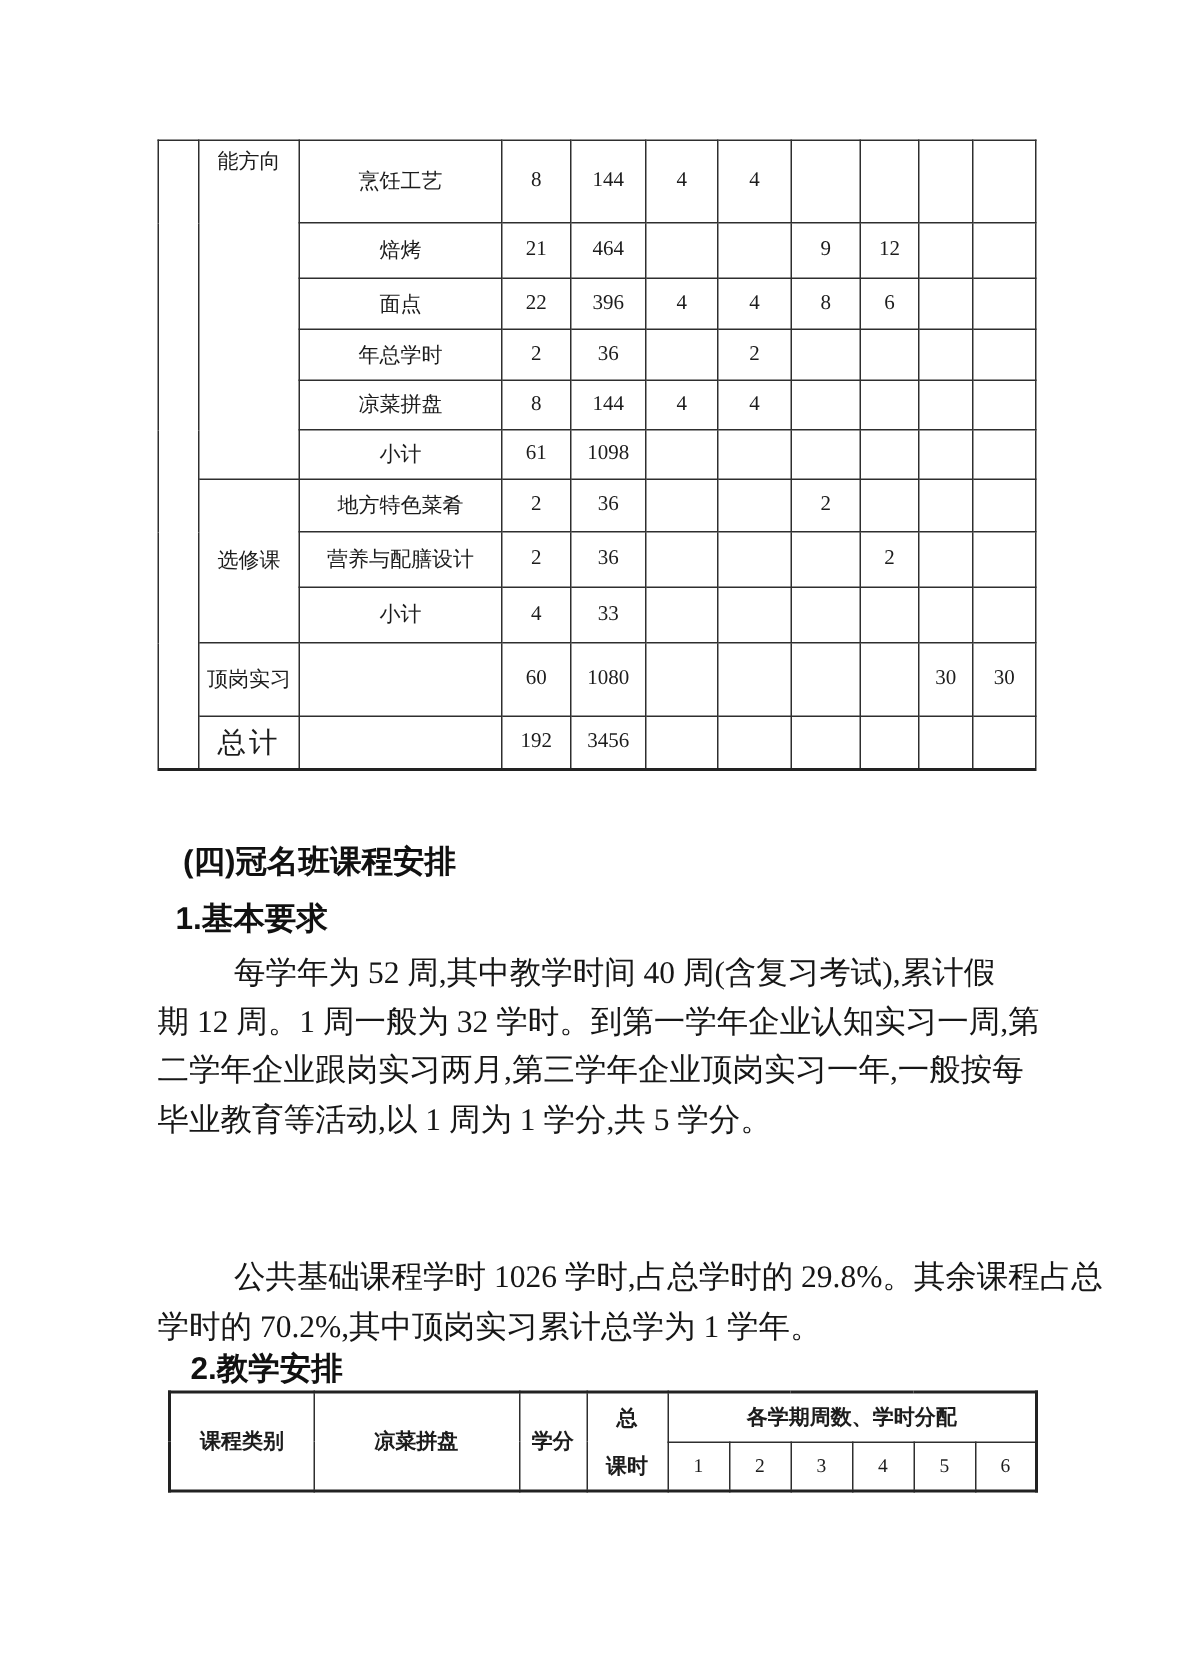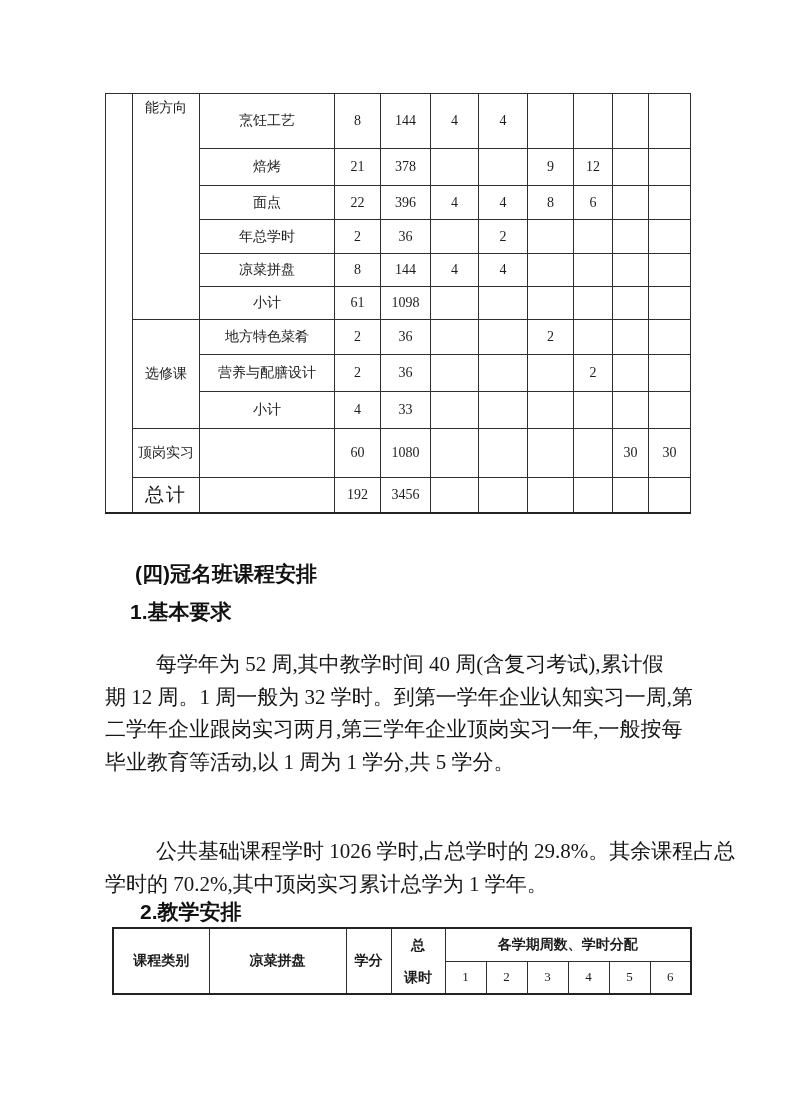--- a/index.html
+++ b/index.html
@@ -76,7 +76,7 @@
     <tr style="height:37px">
       <td>焙烤</td>
       <td>21</td>
-      <td>378</td>
+      <td>464</td>
       <td></td>
       <td></td>
       <td>9</td>

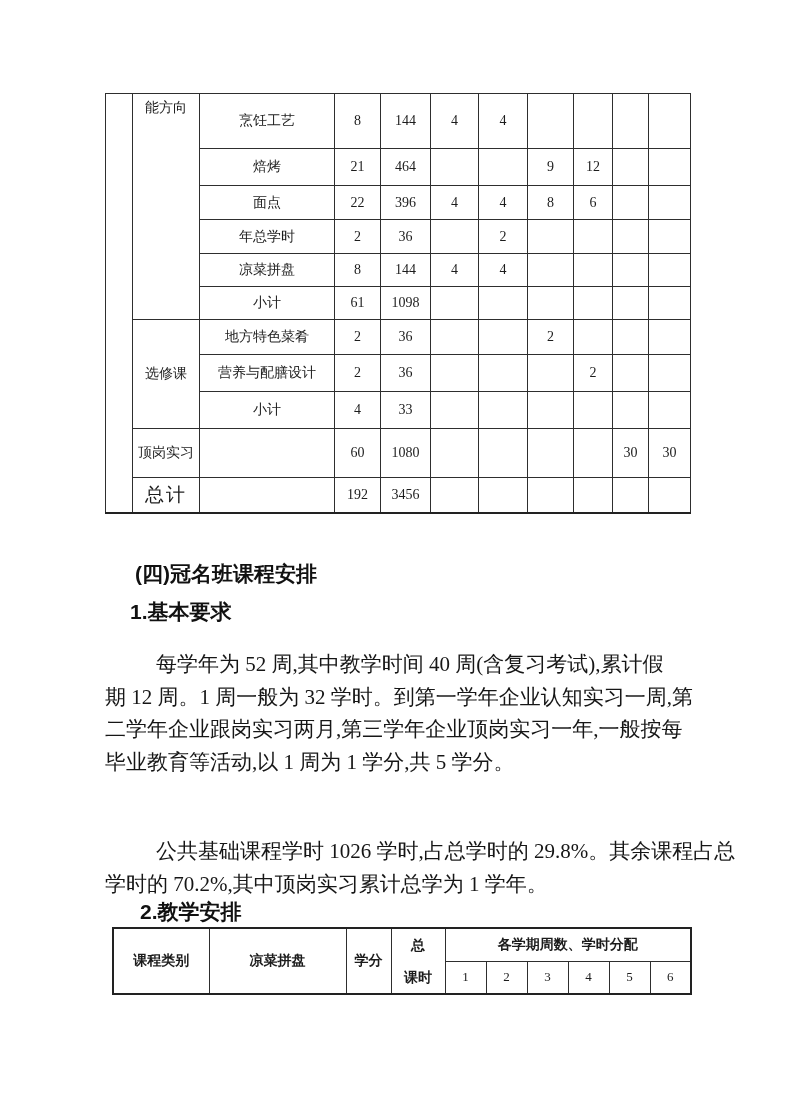--- a/index.html
+++ b/index.html
@@ -31,7 +31,7 @@
   
   .h-sec{
     position:absolute;font-family:"Liberation Sans","DejaVu Sans",sans-serif;
-    font-weight:bold;font-size:21px;color:#111;white-space:nowrap;margin-left:13px;
+    font-weight:bold;font-size:21px;color:#111;white-space:nowrap;
   }
   .para{
     position:absolute;left:105px;width:600px;font-size:21px;line-height:32.5px;

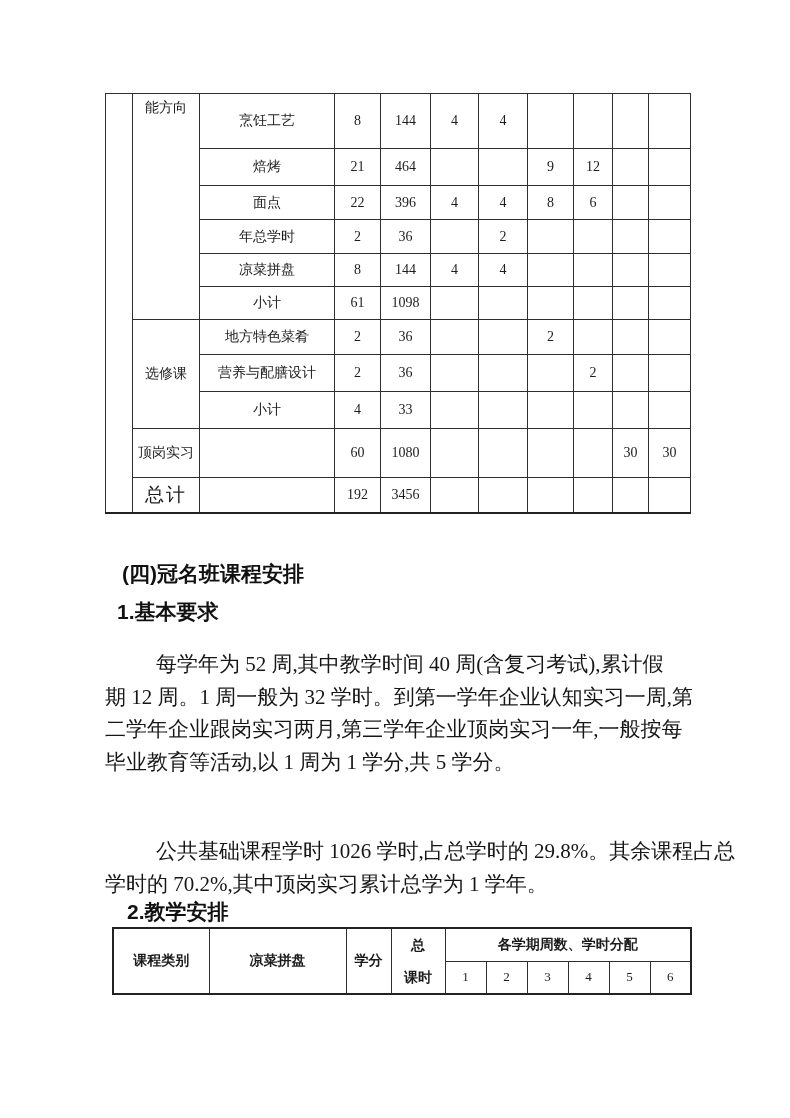--- a/index.html
+++ b/index.html
@@ -192,7 +192,7 @@
   <div class="h-sec" style="left:122px;top:560px;">(四)冠名班课程安排</div>
   <div class="h-sec" style="left:117px;top:598px;">1.基本要求</div>
 
-  <div class="para" style="top:632px;margin-top:16px;">
+  <div class="para" style="top:632px;">
     <div class="ln indent">每学年为 52 周,其中教学时间 40 周(含复习考试),累计假</div>
     <div class="ln">期 12 周。1 周一般为 32 学时。到第一学年企业认知实习一周,第</div>
     <div class="ln">二学年企业跟岗实习两月,第三学年企业顶岗实习一年,一般按每</div>

